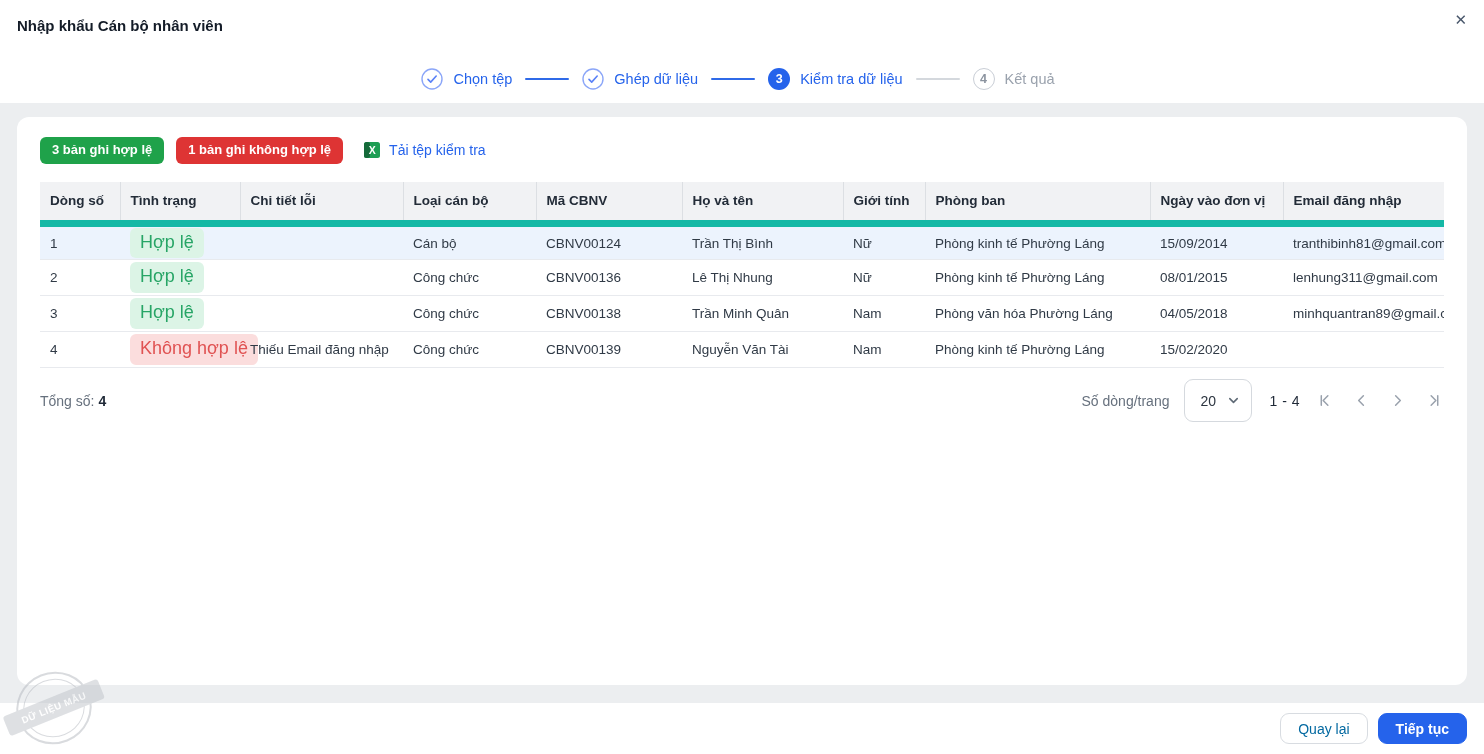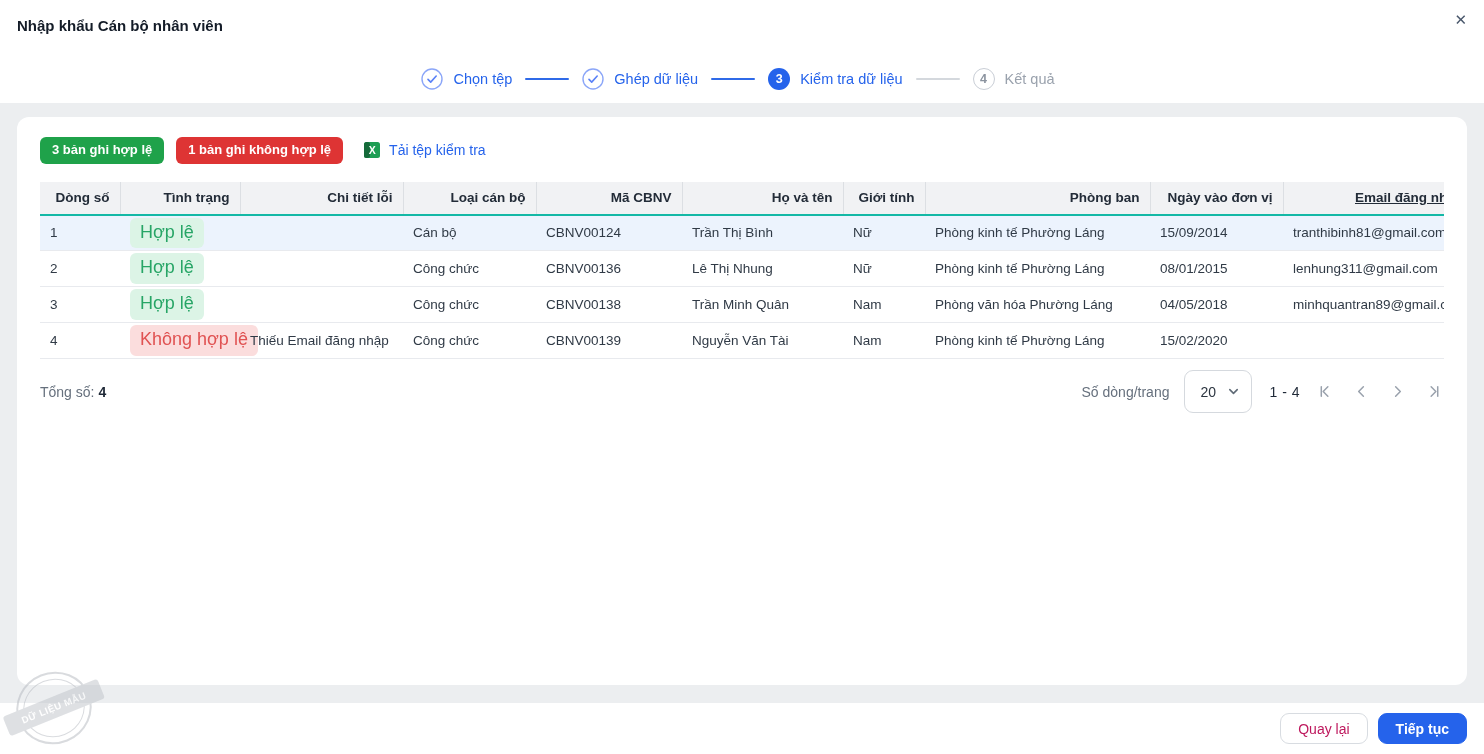--- a/index.html
+++ b/index.html
@@ -40,8 +40,8 @@
 
   .table-clip { overflow:hidden; flex:none; }
   table { border-collapse:collapse; table-layout:fixed; width:1433px; font-size:13.5px; color:#303a46; }
-  thead th { background:#f1f2f4; text-align:right; font-weight:700; font-size:13.5px; color:#232c38;
-             padding:0 10px; height:33px; border-right:1px solid #dcdfe3; border-bottom:2px solid #14b8a6;
+  thead th { background:#f1f2f4; text-align:left; font-weight:700; font-size:13.5px; color:#232c38;
+             padding:0 10px; height:42px; border-right:1px solid #dcdfe3; border-bottom:7px solid #14b8a6;
              white-space:nowrap; overflow:hidden; }
   thead th:last-child { border-right:none;text-decoration:underline; }
   tbody td { padding:0 10px; height:36px; border-bottom:1px solid #e8eaee; white-space:nowrap; overflow:visible; }

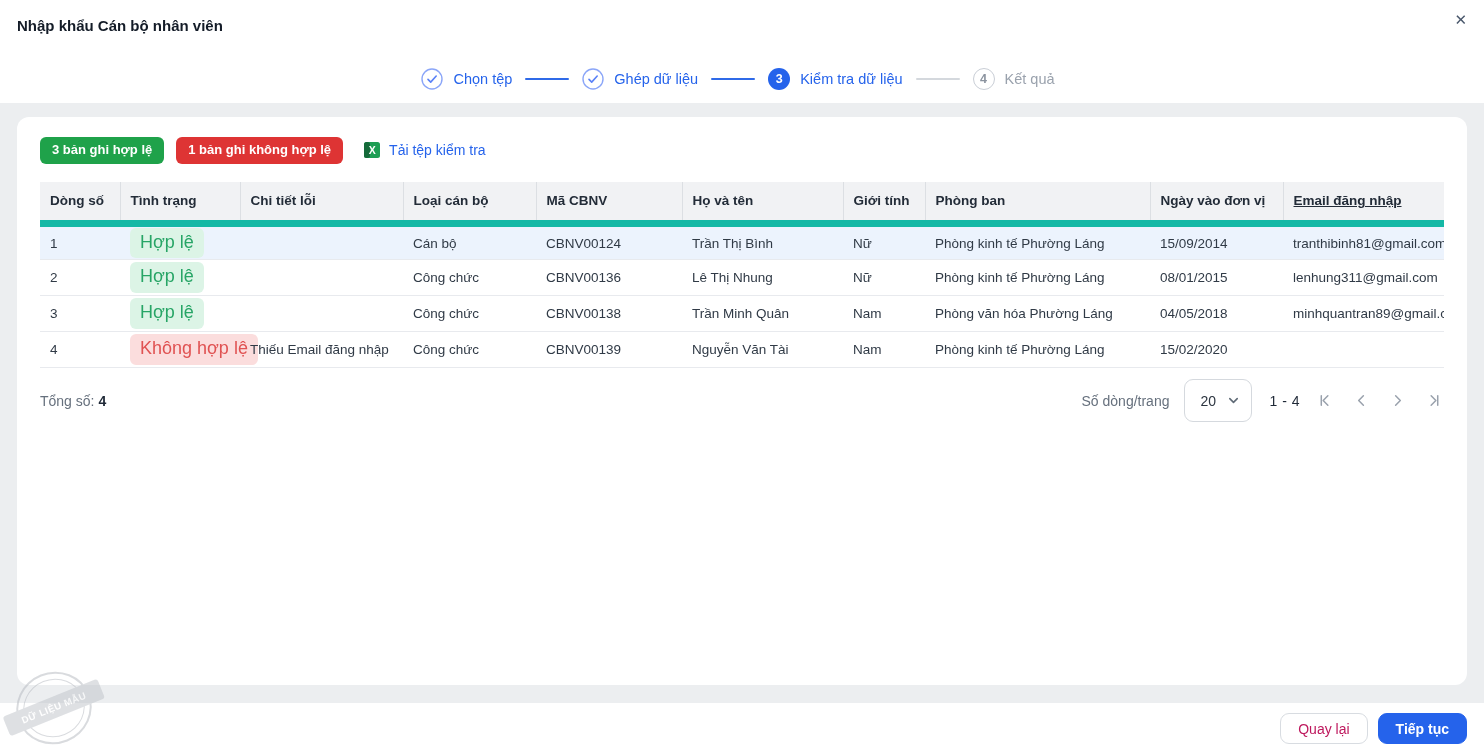--- a/index.html
+++ b/index.html
@@ -43,7 +43,7 @@
   thead th { background:#f1f2f4; text-align:left; font-weight:700; font-size:13.5px; color:#232c38;
              padding:0 10px; height:42px; border-right:1px solid #dcdfe3; border-bottom:7px solid #14b8a6;
              white-space:nowrap; overflow:hidden; }
-  thead th:last-child { border-right:none;text-decoration:underline; }
+  thead th:last-child { border-right:none; }
   tbody td { padding:0 10px; height:36px; border-bottom:1px solid #e8eaee; white-space:nowrap; overflow:visible; }
   tr.row-highlight td { background:#ecf3fd; }
   .pill { display:inline-block; padding:4px 10px 5px; border-radius:6px; font-size:18px; line-height:1.2; }

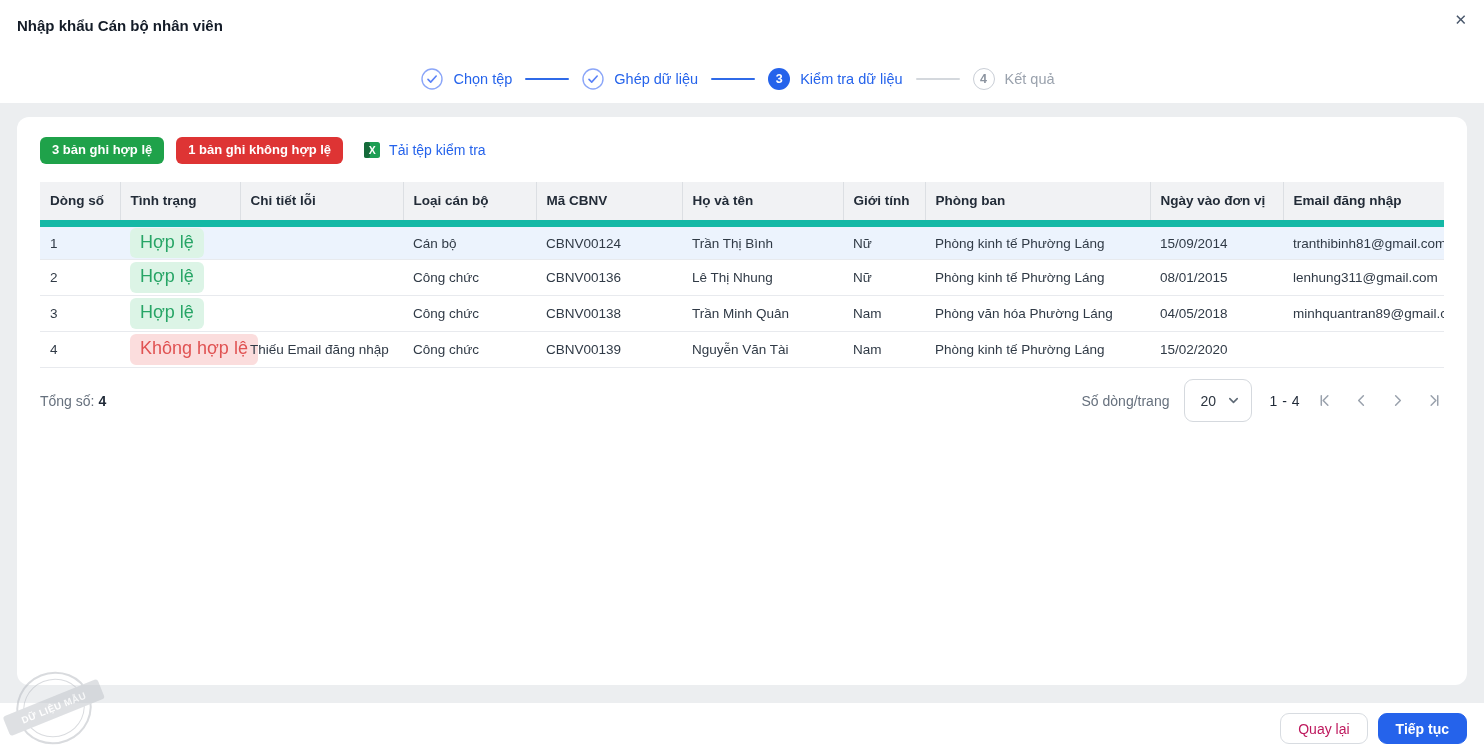--- a/index.html
+++ b/index.html
@@ -73,7 +73,7 @@
                   gap:10px; padding-right:17px; }
   .btn { border-radius:9px; font-size:14px; height:31px; padding:0 17px; cursor:pointer;
          font-family:"Liberation Sans","DejaVu Sans",sans-serif; }
-  .btn-secondary { background:#fff; border:1px solid #d8dce1; color:#be185d; }
+  .btn-secondary { background:#fff; border:1px solid #d8dce1; color:#0369a1; }
   .btn-primary { background:#2563eb; border:1px solid #2563eb; color:#fff; font-weight:600; }
 </style>
 </head>

